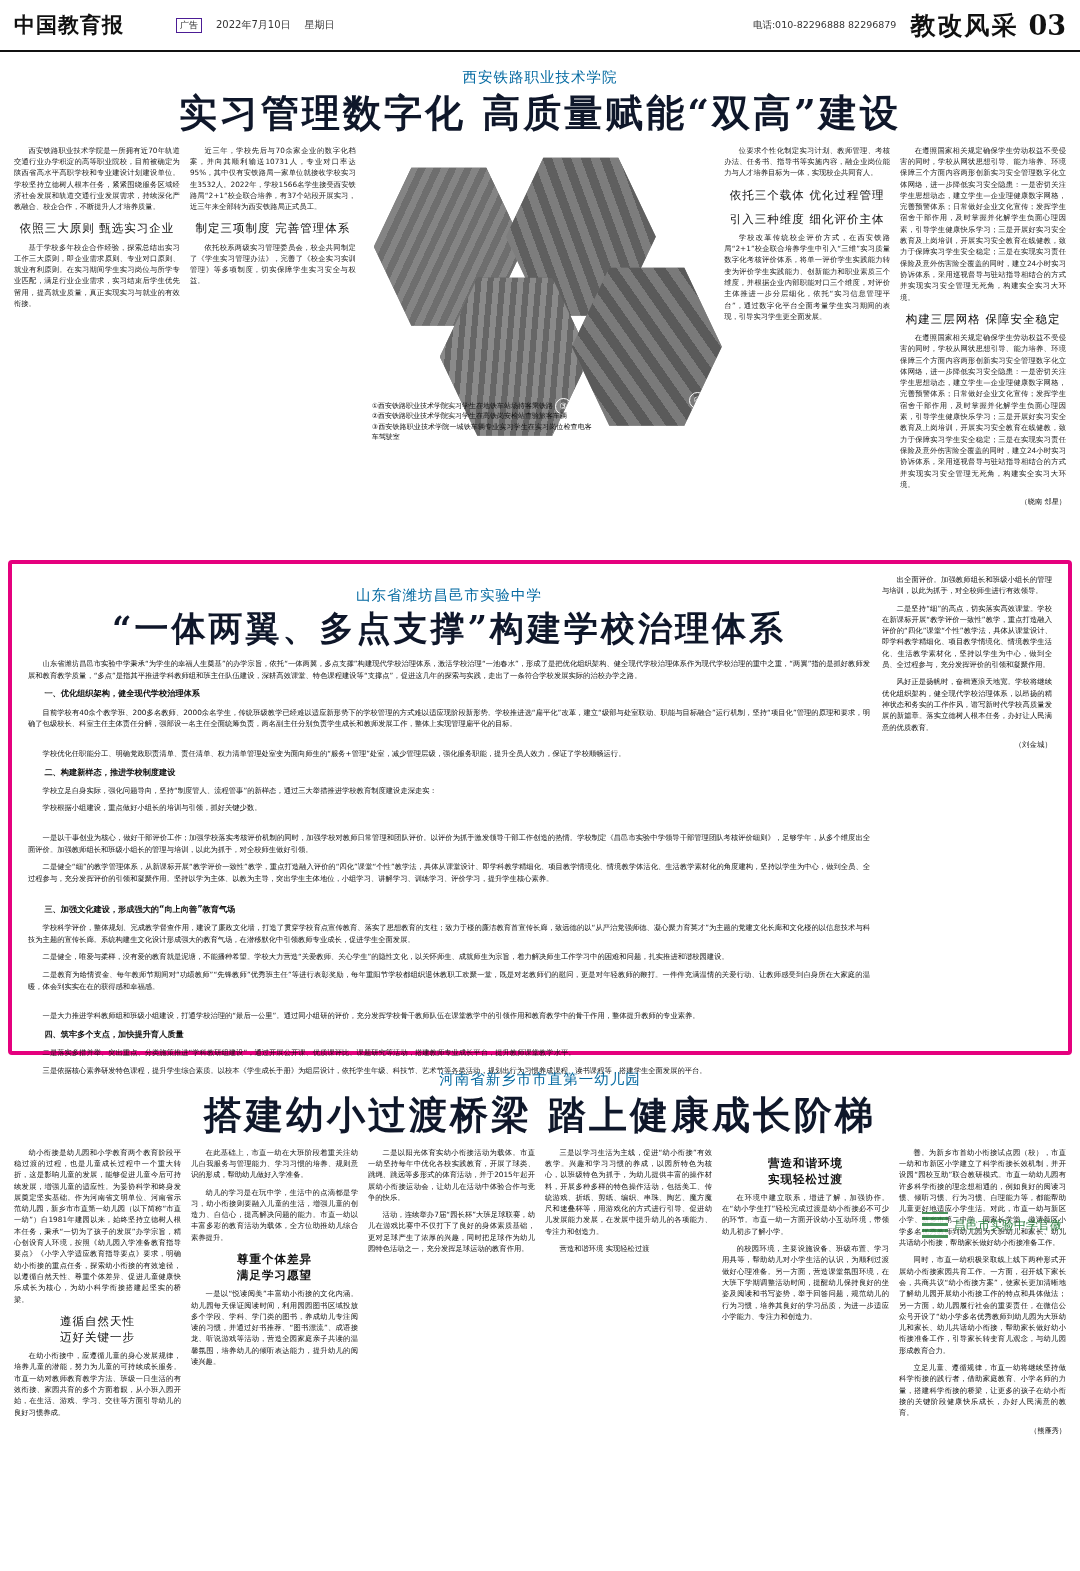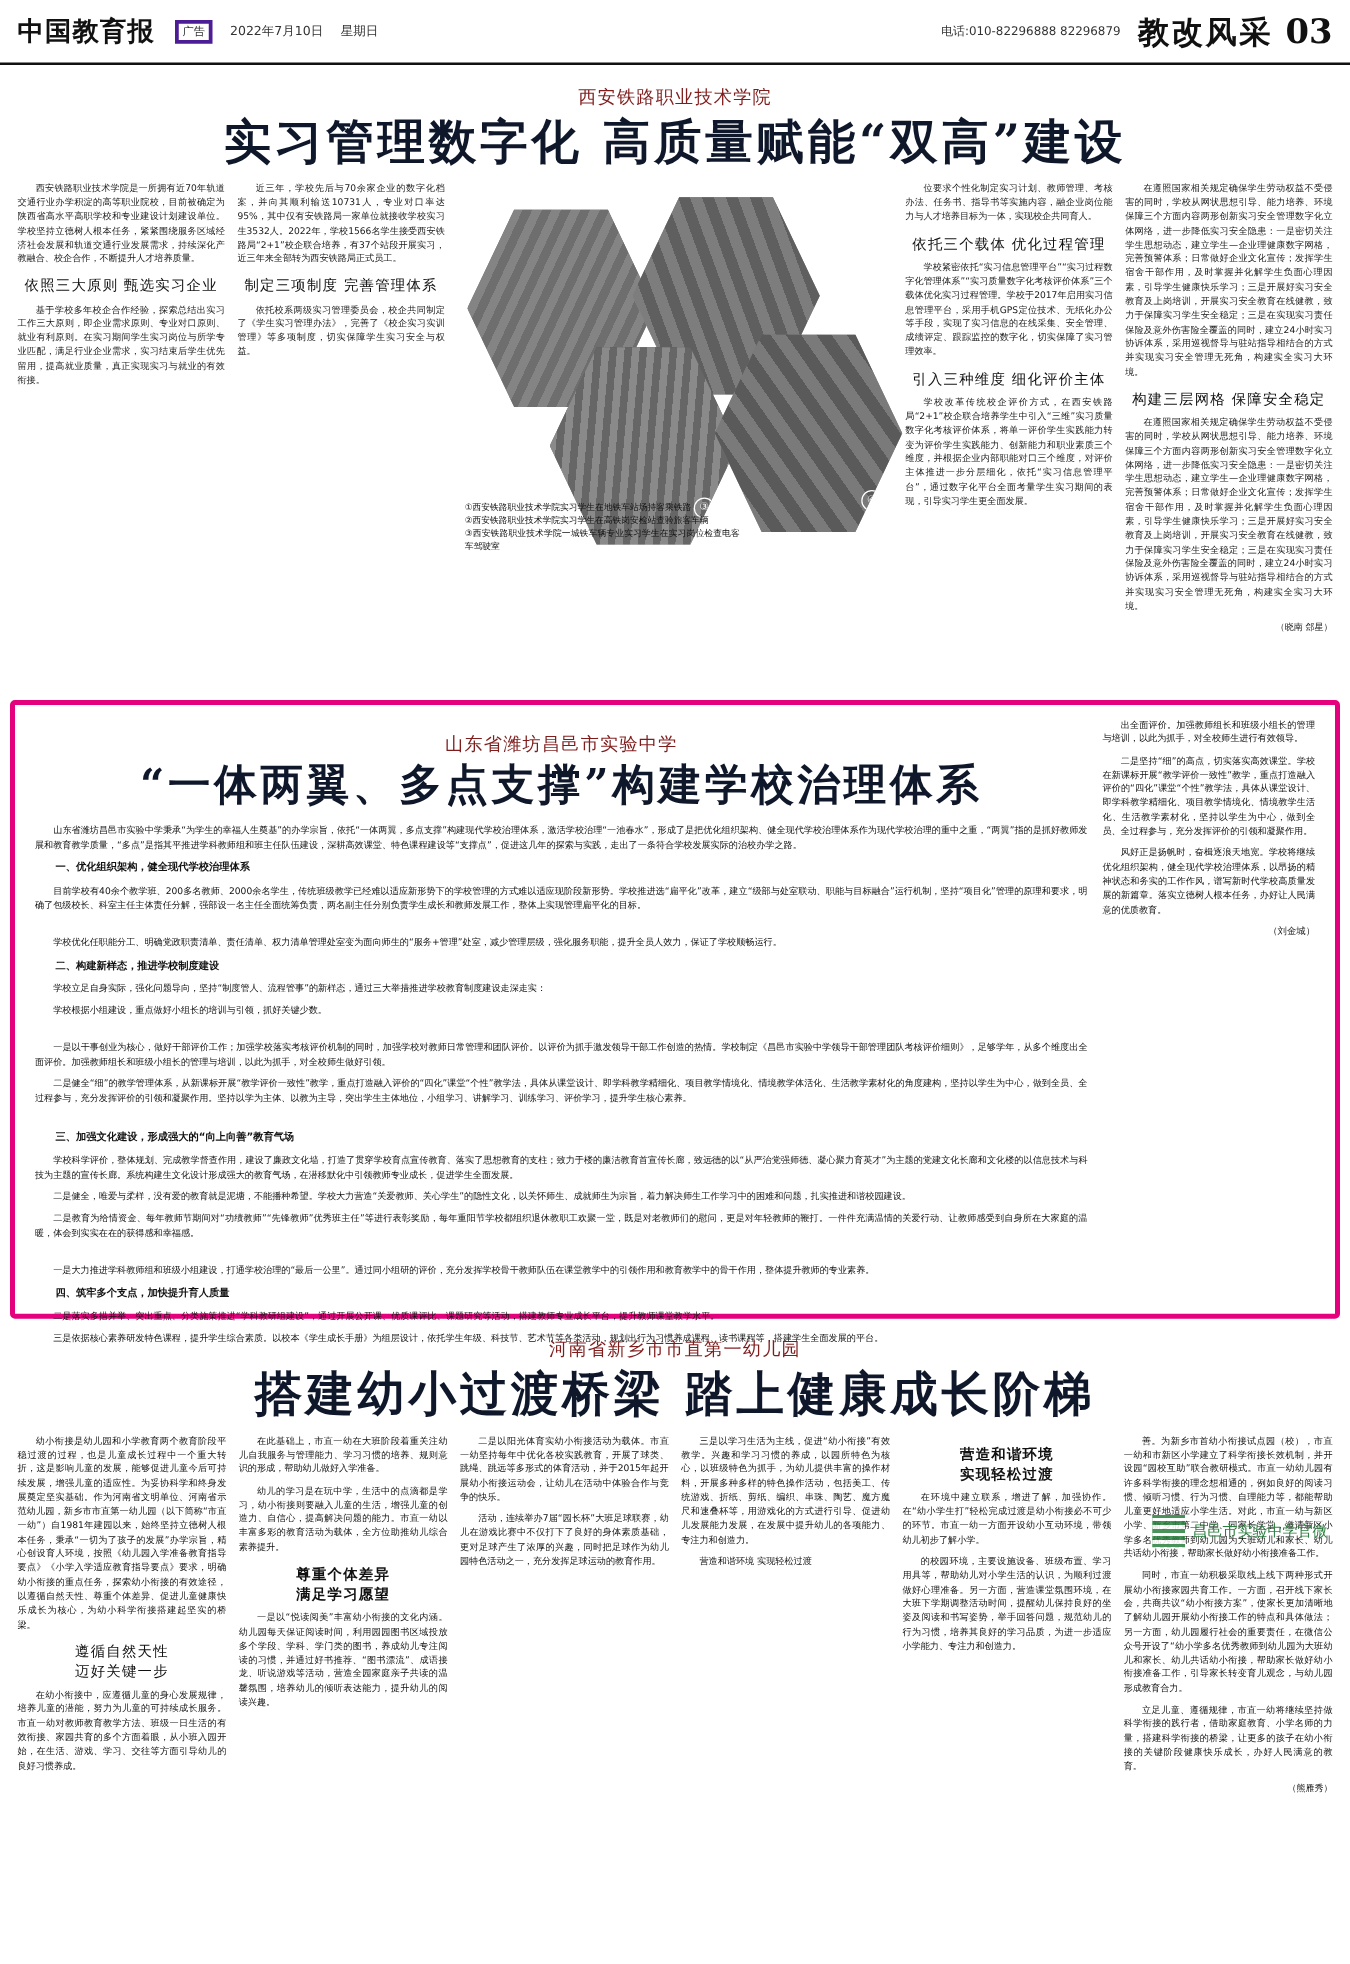--- a/index.html
+++ b/index.html
@@ -24,7 +24,7 @@
     white-space:nowrap;
   }
   .mast-meta{display:flex;align-items:center;gap:14px;margin-left:16px;font-size:10px;color:#333;}
-  .mast-meta .ad{border:3px solid #4c1d95;padding:0 3px;font-size:9px;}
+  .mast-meta .ad{border:1px solid #4c1d95;padding:0 3px;font-size:9px;margin-left:36px;}
   .mast-spacer{flex:1;}
   .mast-phone{font-size:9.5px;color:#333;margin-right:14px;white-space:nowrap;}
   .mast-section{

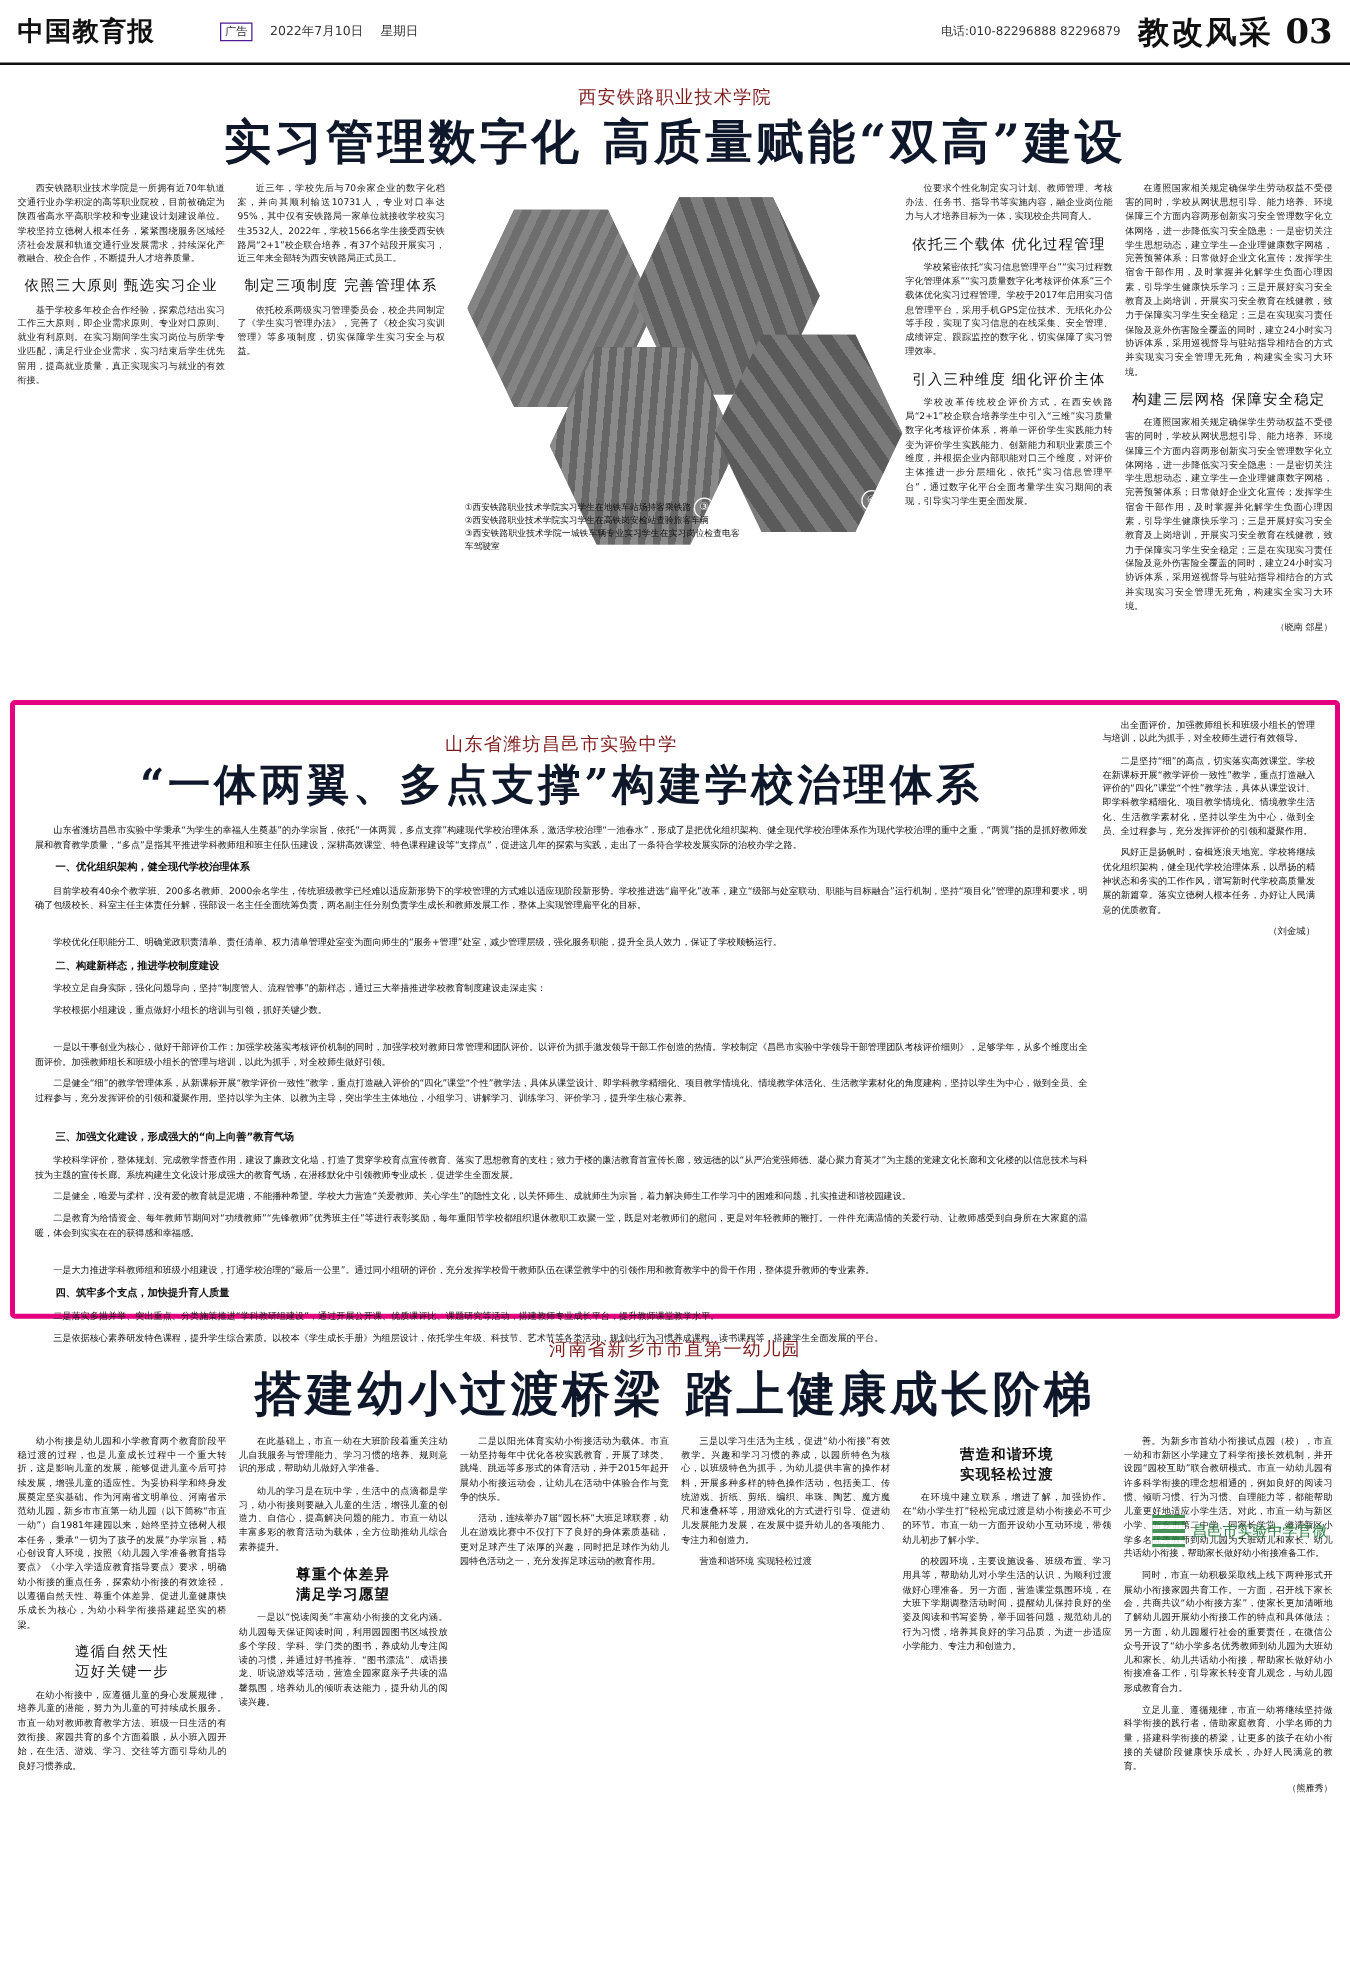--- a/index.html
+++ b/index.html
@@ -39,7 +39,7 @@
   
   .article{padding:6px 14px 0 14px;box-sizing:border-box;}
   .kicker{
-    text-align:center;font-size:14.5px;color:#7f1d1d;letter-spacing:1px;
+    text-align:center;font-size:14.5px;color:#0369a1;letter-spacing:1px;
     margin:10px 0 2px 0;font-family:"DejaVu Sans","Liberation Sans",sans-serif;
   }
   .headline{

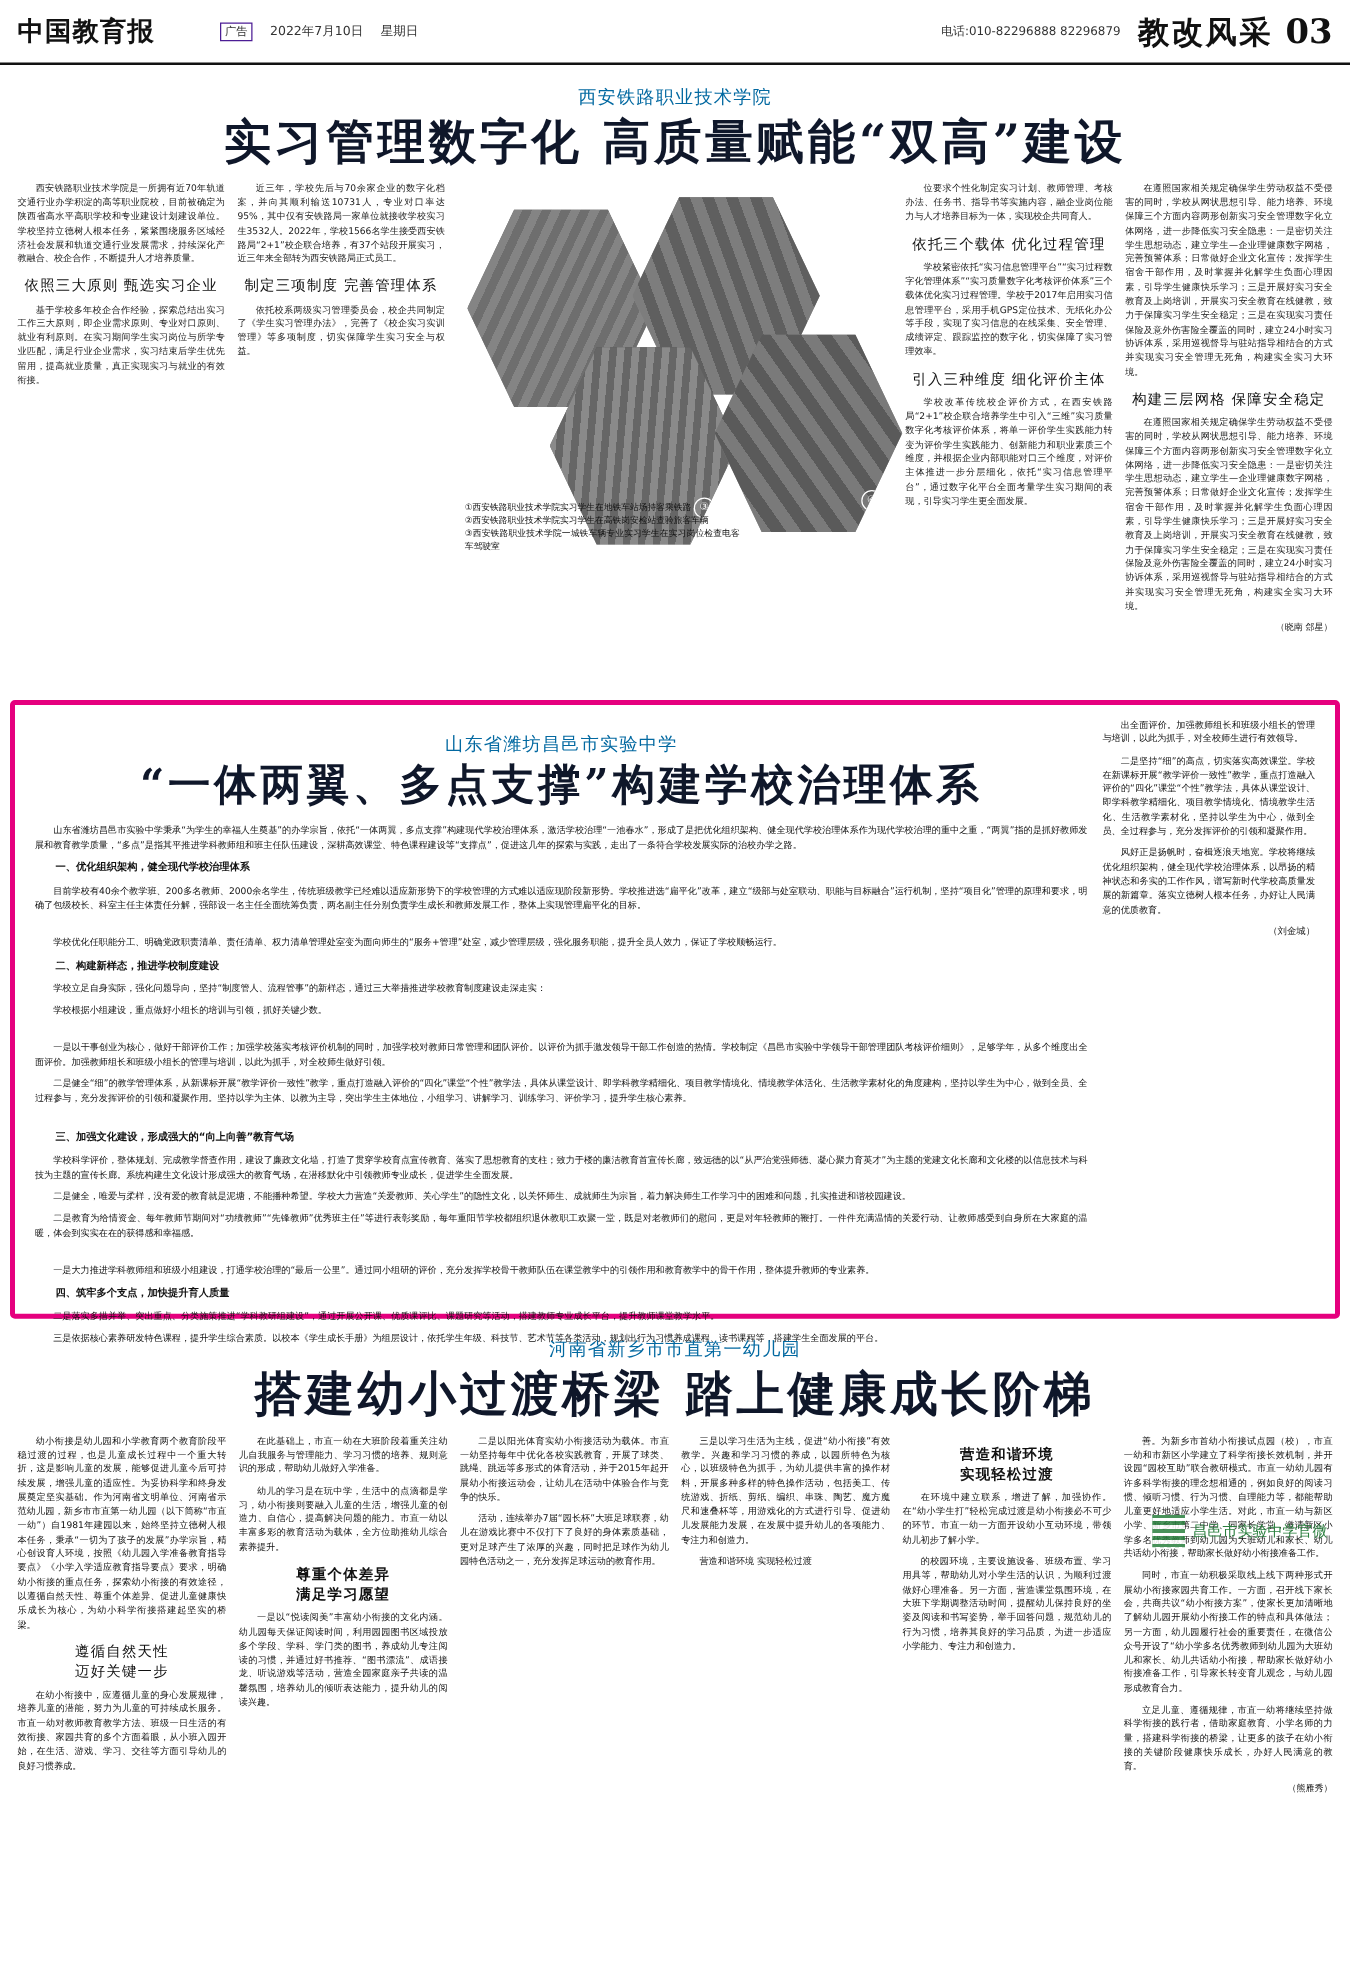--- a/index.html
+++ b/index.html
@@ -193,7 +193,6 @@
         <p>位要求个性化制定实习计划、教师管理、考核办法、任务书、指导书等实施内容，融企业岗位能力与人才培养目标为一体，实现校企共同育人。</p>
         <div class="subhead">依托三个载体
 优化过程管理</div>
-        <p>学校紧密依托“实习信息管理平台”“实习过程数字化管理体系”“实习质量数字化考核评价体系”三个载体优化实习过程管理。学校于2017年启用实习信息管理平台，采用手机GPS定位技术、无纸化办公等手段，实现了实习信息的在线采集、安全管理、成绩评定、跟踪监控的数字化，切实保障了实习管理效率。</p>
         <div class="subhead">引入三种维度
 细化评价主体</div>
         <p>学校改革传统校企评价方式，在西安铁路局“2+1”校企联合培养学生中引入“三维”实习质量数字化考核评价体系，将单一评价学生实践能力转变为评价学生实践能力、创新能力和职业素质三个维度，并根据企业内部职能对口三个维度，对评价主体推进一步分层细化，依托“实习信息管理平台”，通过数字化平台全面考量学生实习期间的表现，引导实习学生更全面发展。</p>

